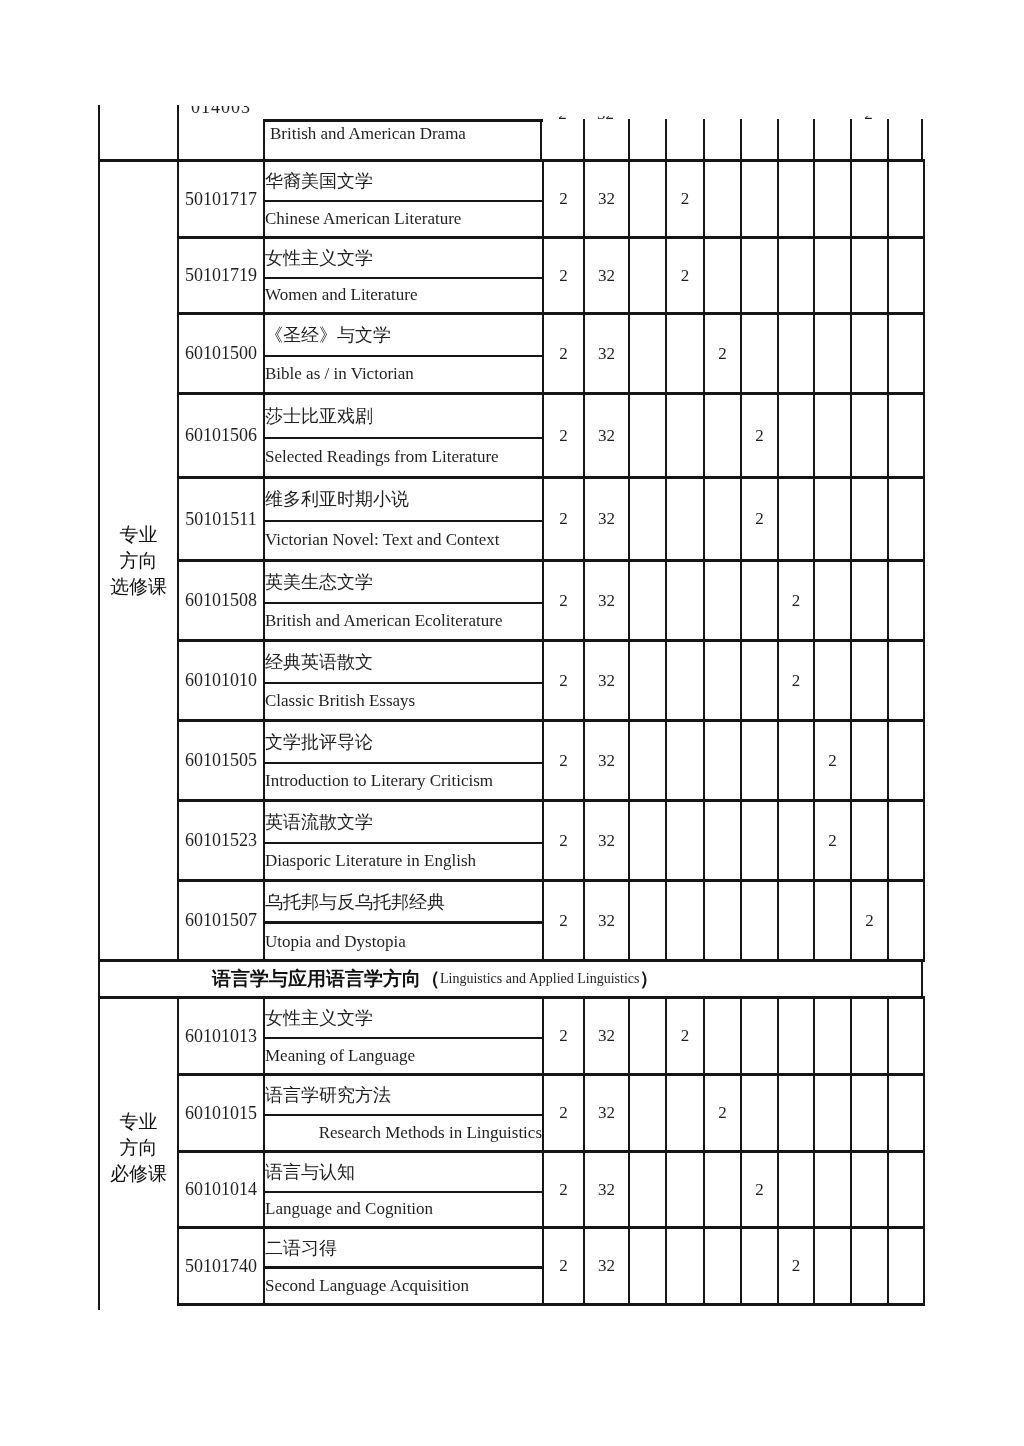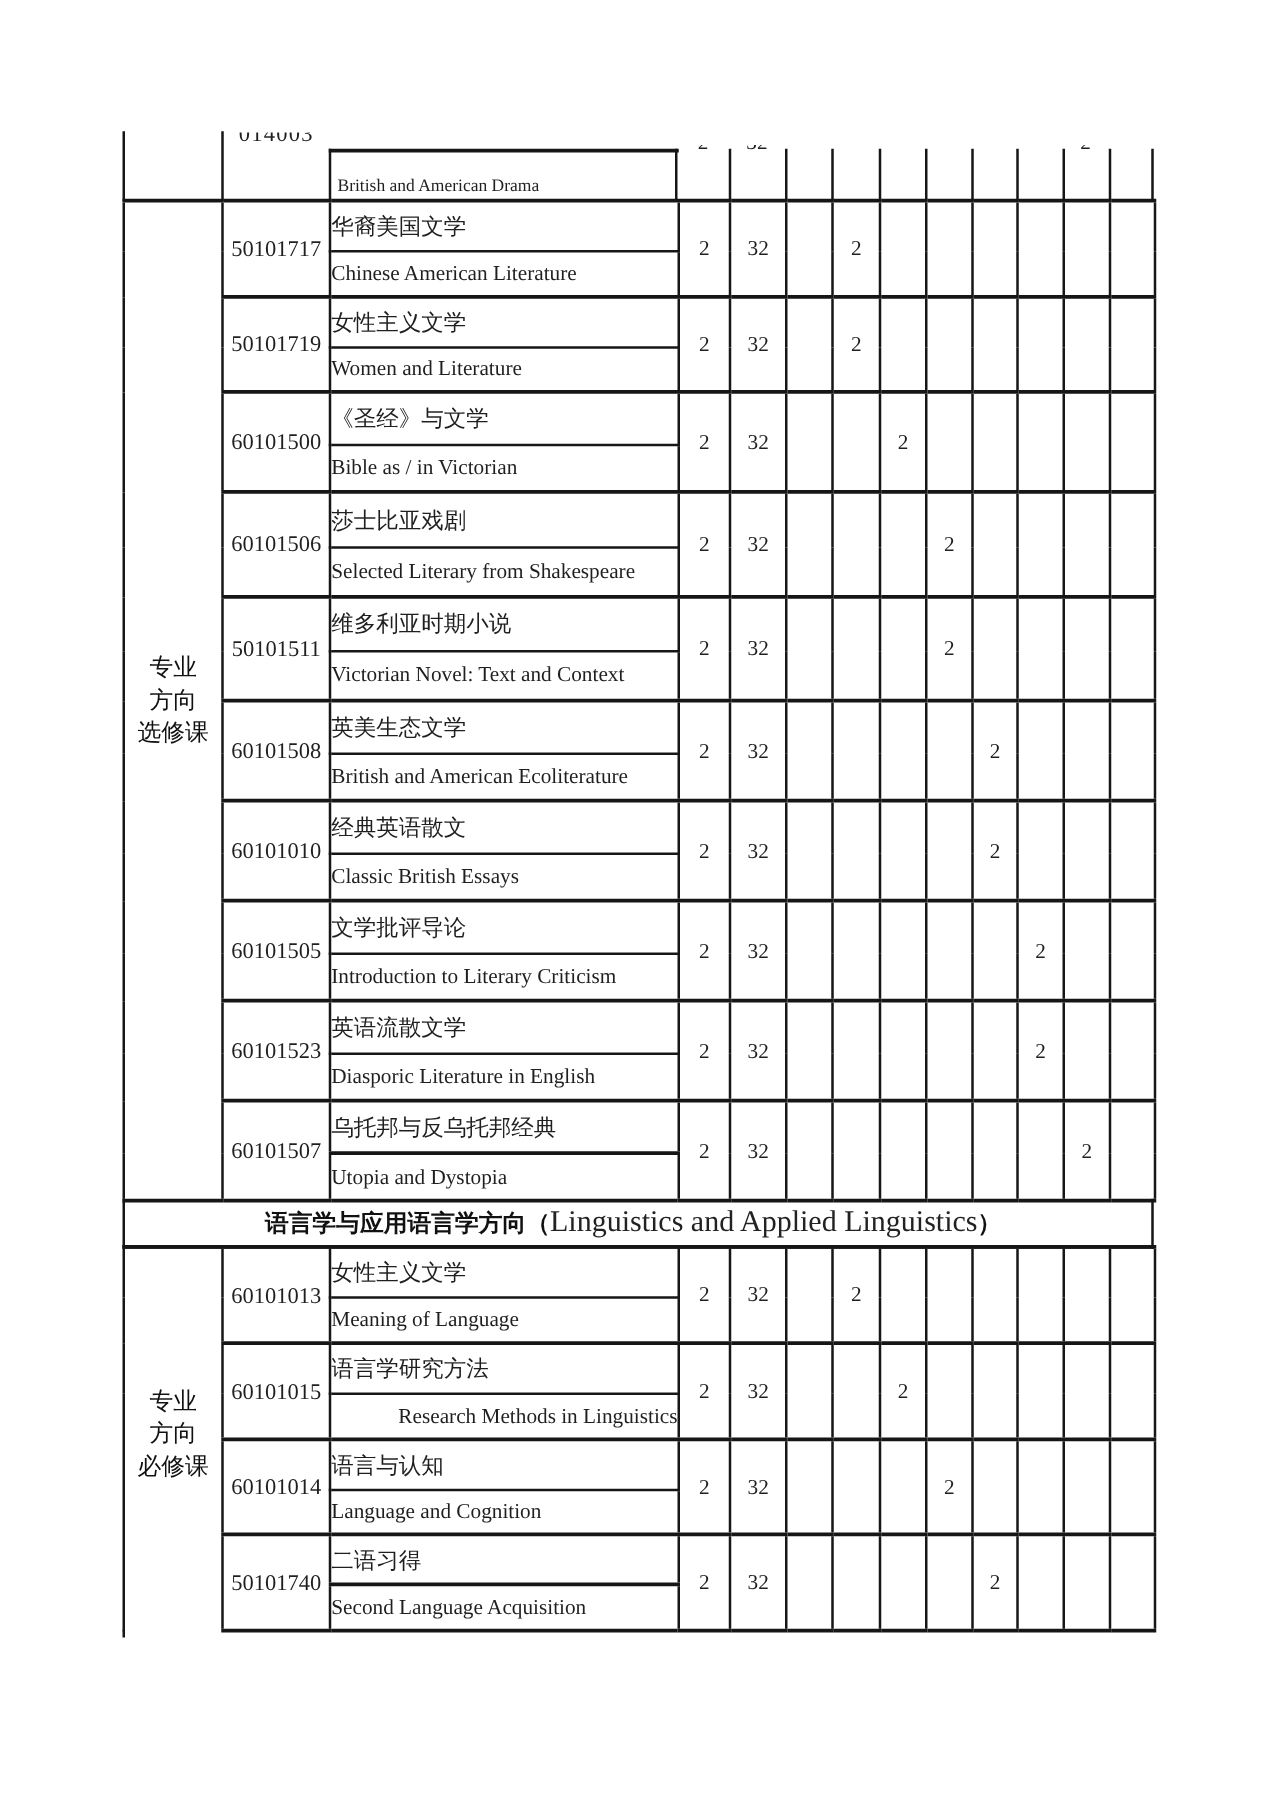--- a/index.html
+++ b/index.html
@@ -18,7 +18,7 @@
   .clipbox .frag{display:block;text-align:center;line-height:26px;}
   .frag-code{font-size:18px;margin-top:-12px;letter-spacing:1px;}
   .frag-num{font-size:17px;margin-top:-15px;}
-  .partial-en{position:absolute;display:flex;align-items:flex-end;font-size:14px;padding-left:4px;}
+  .partial-en{position:absolute;display:flex;align-items:flex-start;font-size:17px;padding-left:4px;}
 
   
   table.ct{position:absolute;left:98px;width:825px;border-collapse:collapse;table-layout:fixed;}

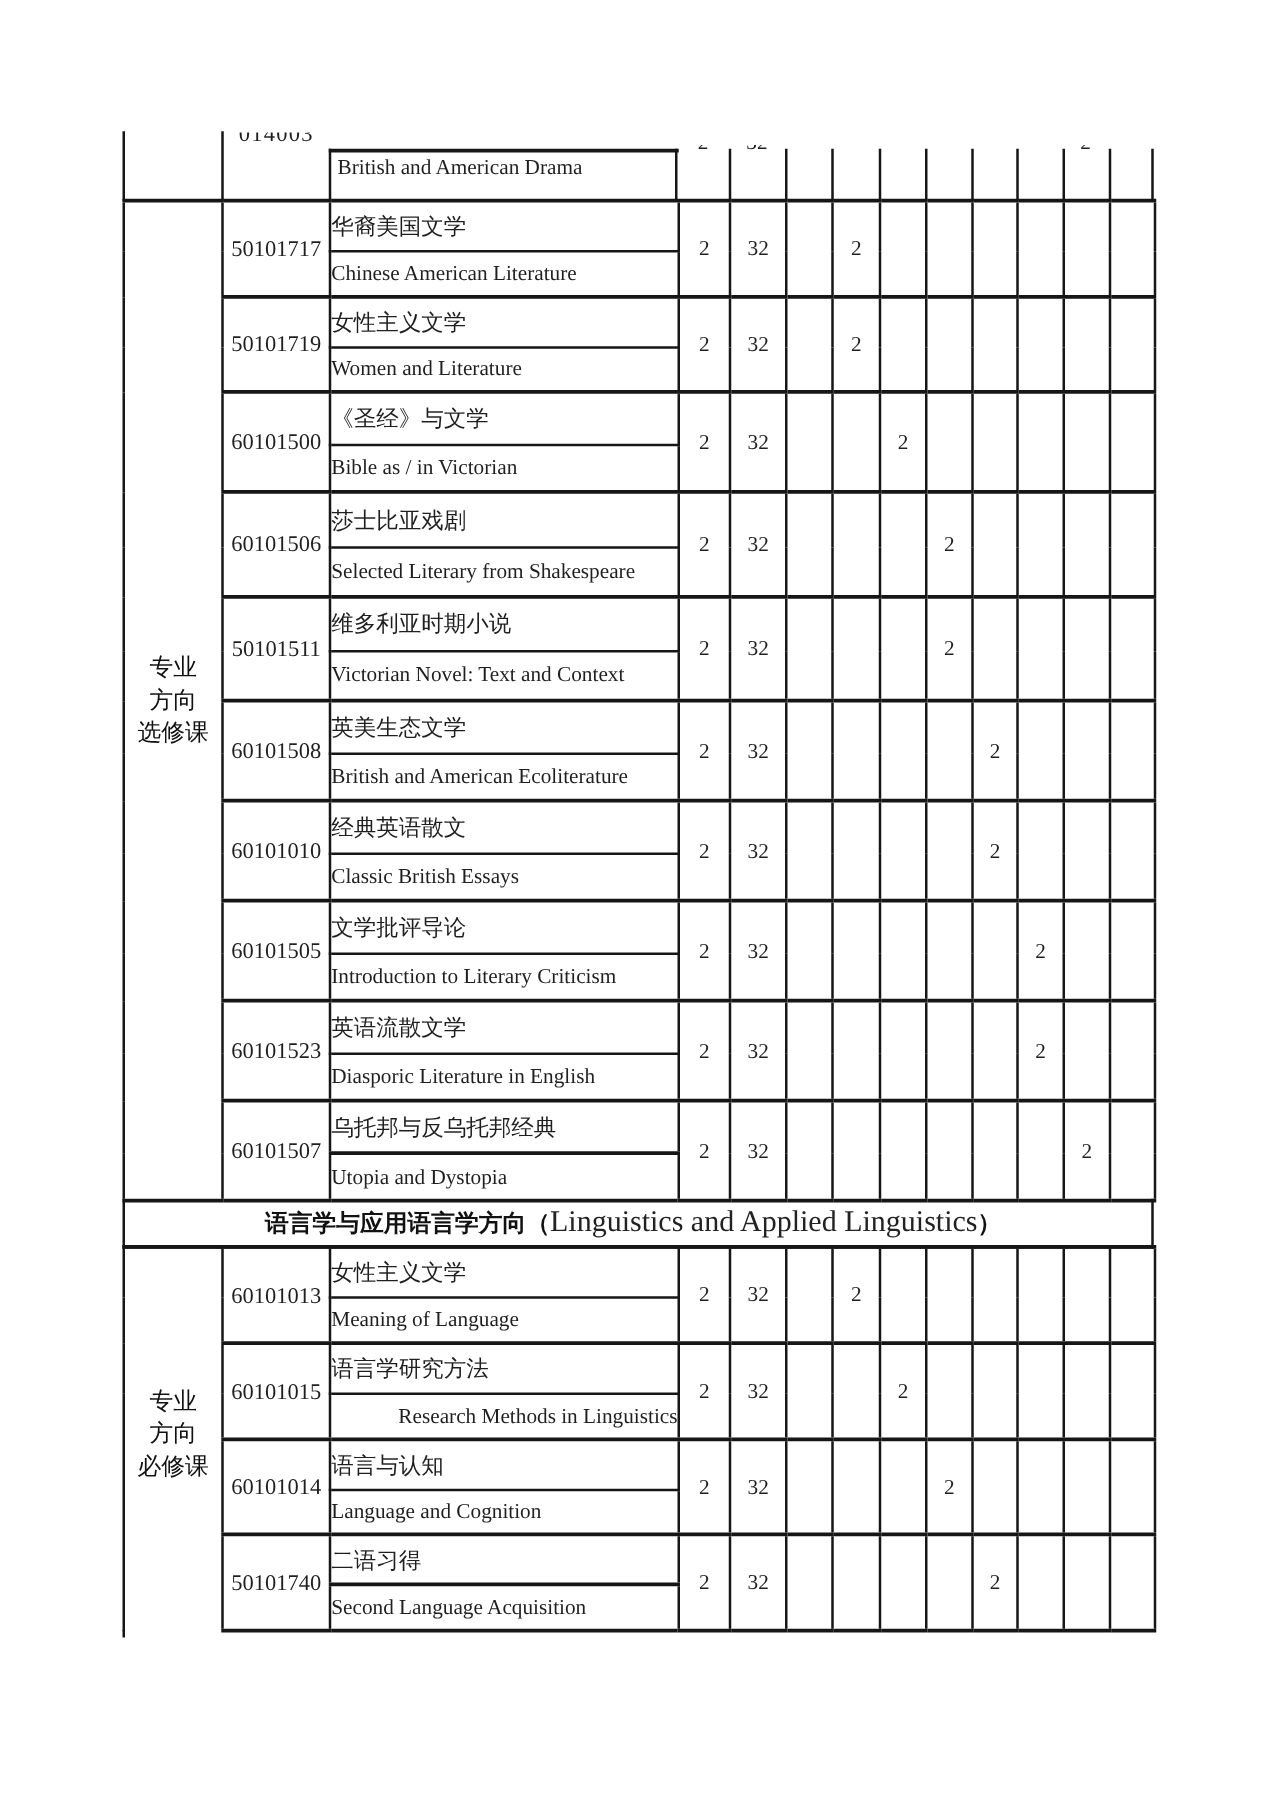--- a/index.html
+++ b/index.html
@@ -183,7 +183,7 @@
           <td class="num sem" rowspan="2"></td>
         </tr>
         <tr class="course-bot" style="height: 40px;">
-          <td class="en">Selected Literary from Shakespeare</td>
+          <td class="en">Selected Readings from Literature</td>
         </tr>
         <tr class="course-top" style="height: 43px;">
           <td class="code" rowspan="2">50101511</td>

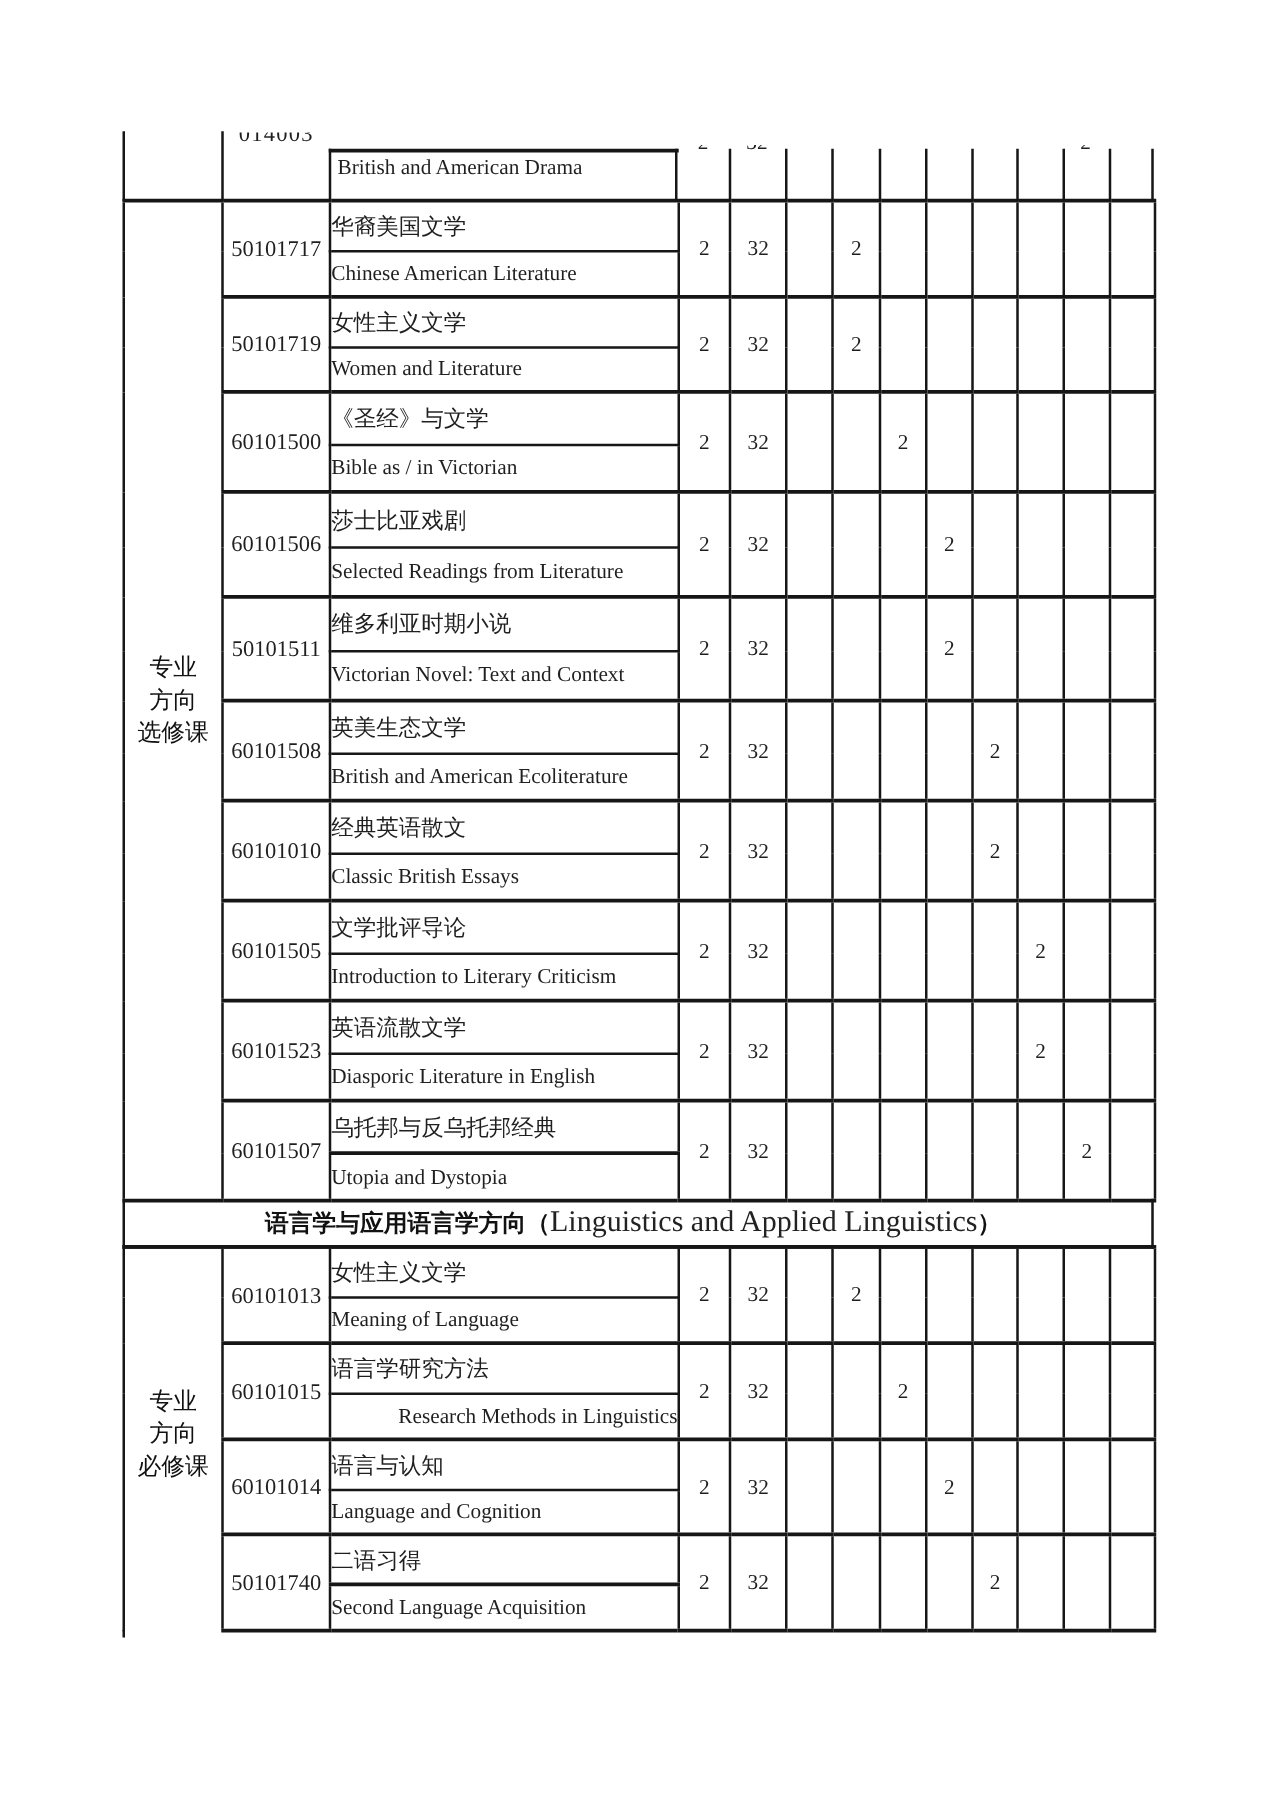--- a/index.html
+++ b/index.html
@@ -48,7 +48,7 @@
     display:flex;align-items:center;padding-left:112px;padding-top:2px;
   }
   .hdr-zh{font-family:"Liberation Sans","DejaVu Sans",sans-serif;font-weight:bold;font-size:19px;color:#111;}
-  .hdr-en{font-size:24px;color:#222;}
+  .hdr-en{font-size:14px;color:#222;}
 </style>
 </head>
 <body>

